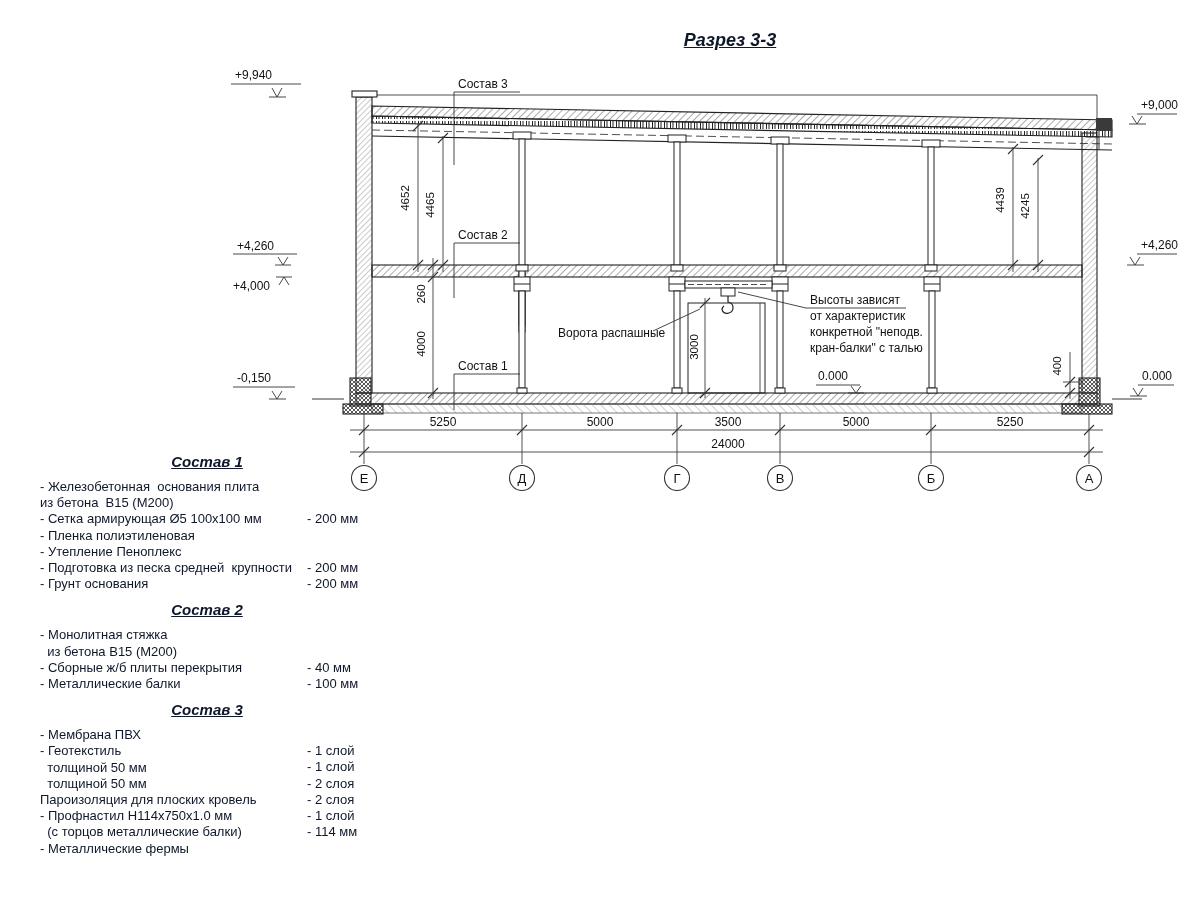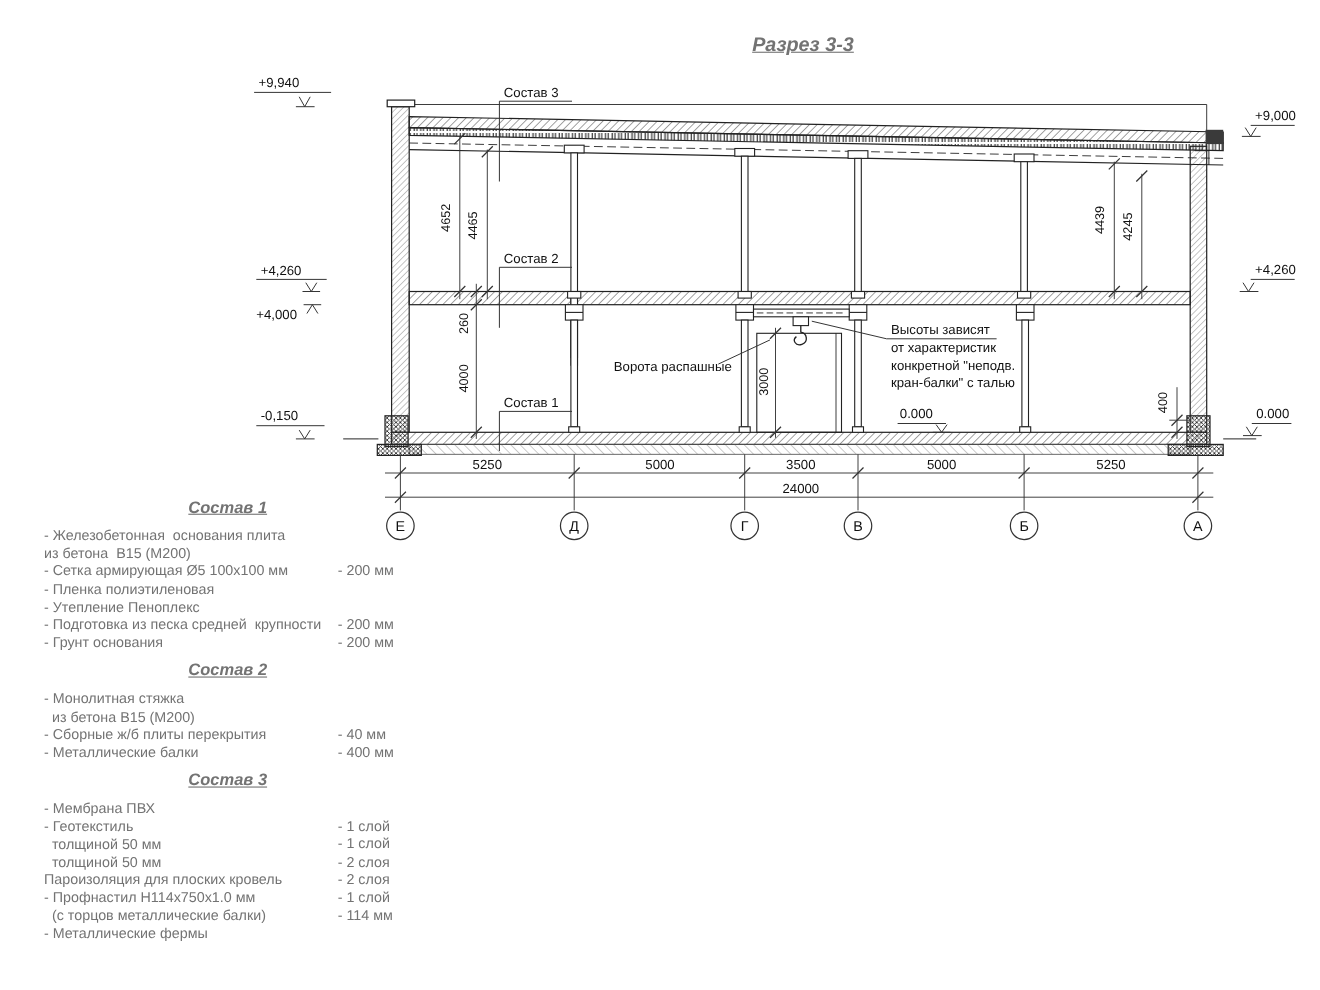--- a/index.html
+++ b/index.html
@@ -4,7 +4,7 @@
 <style>
   html,body{margin:0;padding:0;background:#ffffff;}
   .page{position:relative;width:1200px;height:900px;background:#ffffff;overflow:hidden;
-        font-family:"Liberation Sans",sans-serif;color:#737373;}
+        font-family:"Liberation Sans",sans-serif;color:#0f172a;}
   .title{position:absolute;left:655px;top:30px;width:150px;text-align:center;
          font-size:18px;font-style:italic;font-weight:bold;text-decoration:underline;}
   svg{position:absolute;left:0;top:0;}

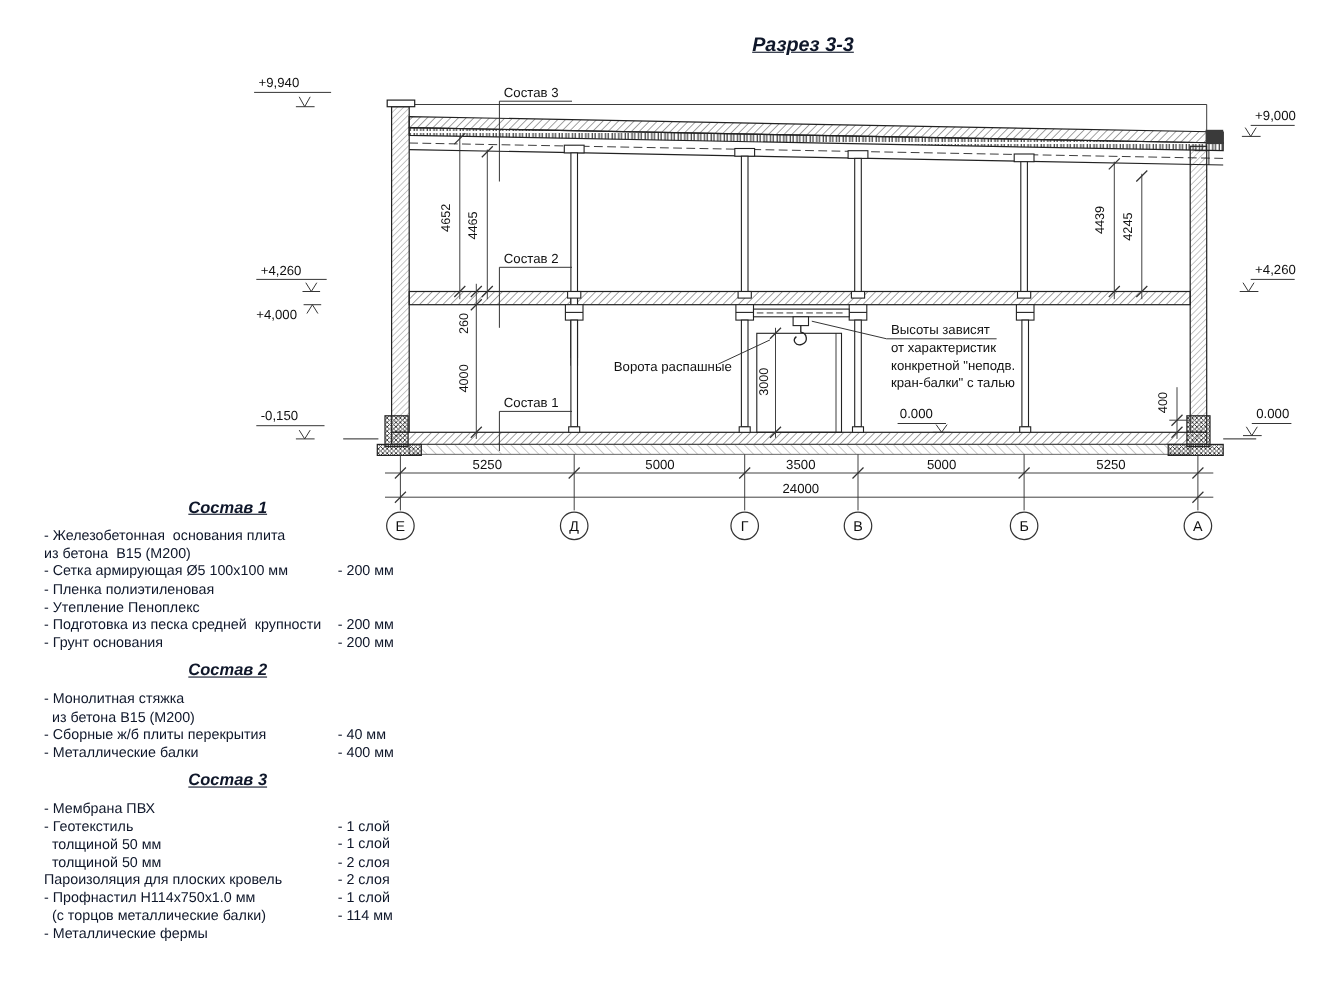--- a/index.html
+++ b/index.html
@@ -335,7 +335,7 @@
     <div class="lg-head">Состав 2</div>
     <div class="lg-row"><span>- Монолитная стяжка</span><span class="lg-val"></span></div>
     <div class="lg-row"><span>  из бетона В15 (М200)</span><span class="lg-val">- 40 мм</span></div>
-    <div class="lg-row"><span>- Сборные ж/б плиты перекрытия</span><span class="lg-val">- 400 мм</span></div>
+    <div class="lg-row"><span>- Сборные ж/б плиты перекрытия</span><span class="lg-val">- 100 мм</span></div>
     <div class="lg-row"><span>- Металлические балки</span><span class="lg-val"></span></div>
 
     <div class="lg-head">Состав 3</div>

